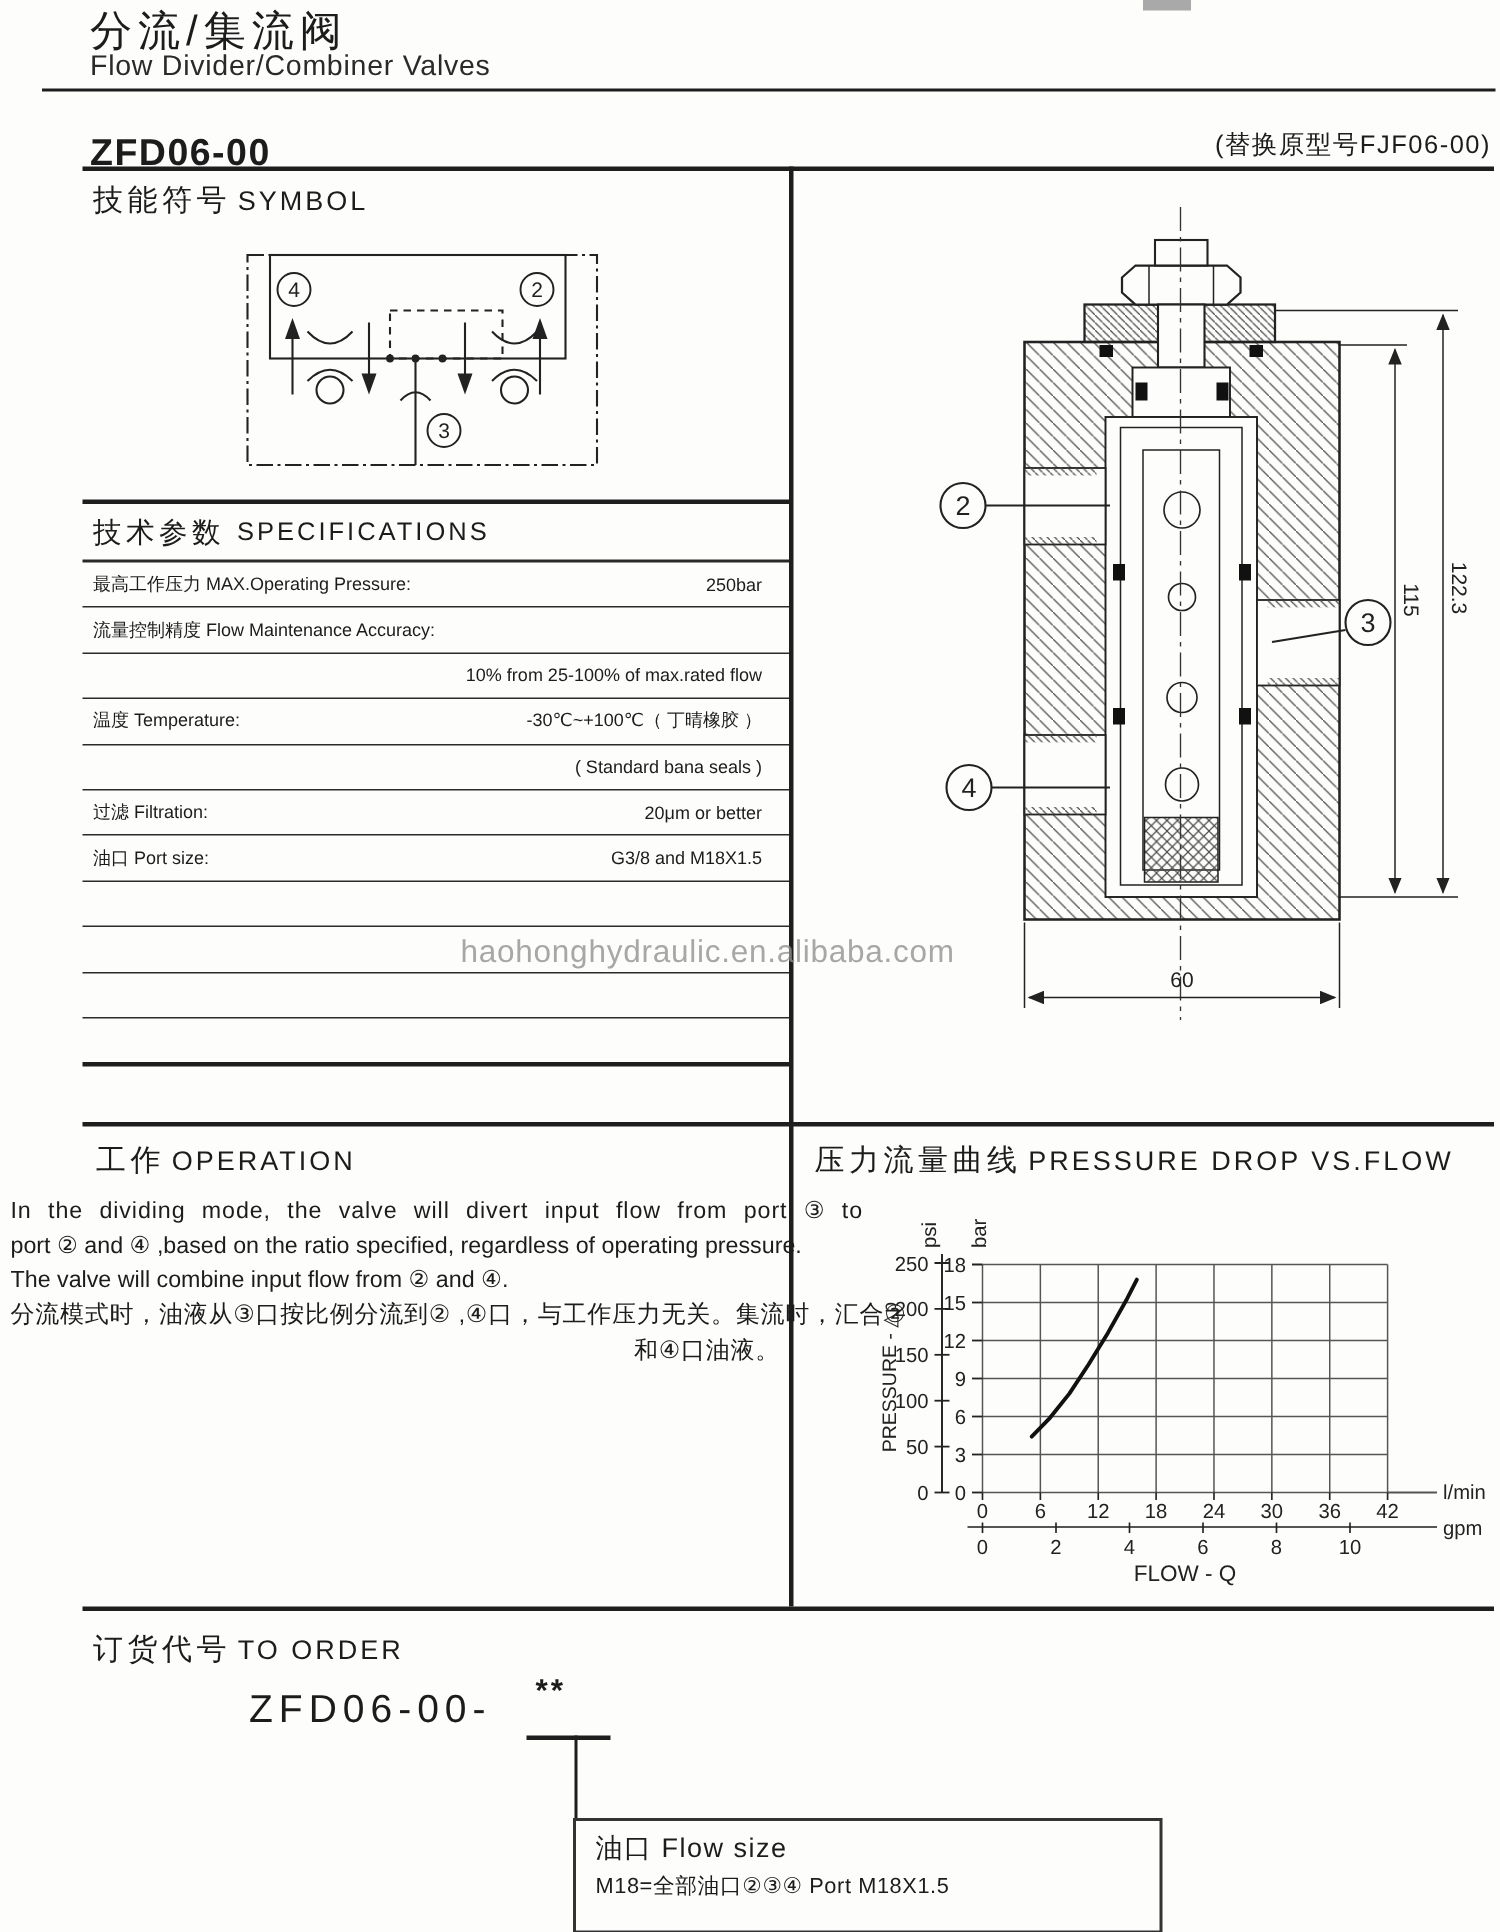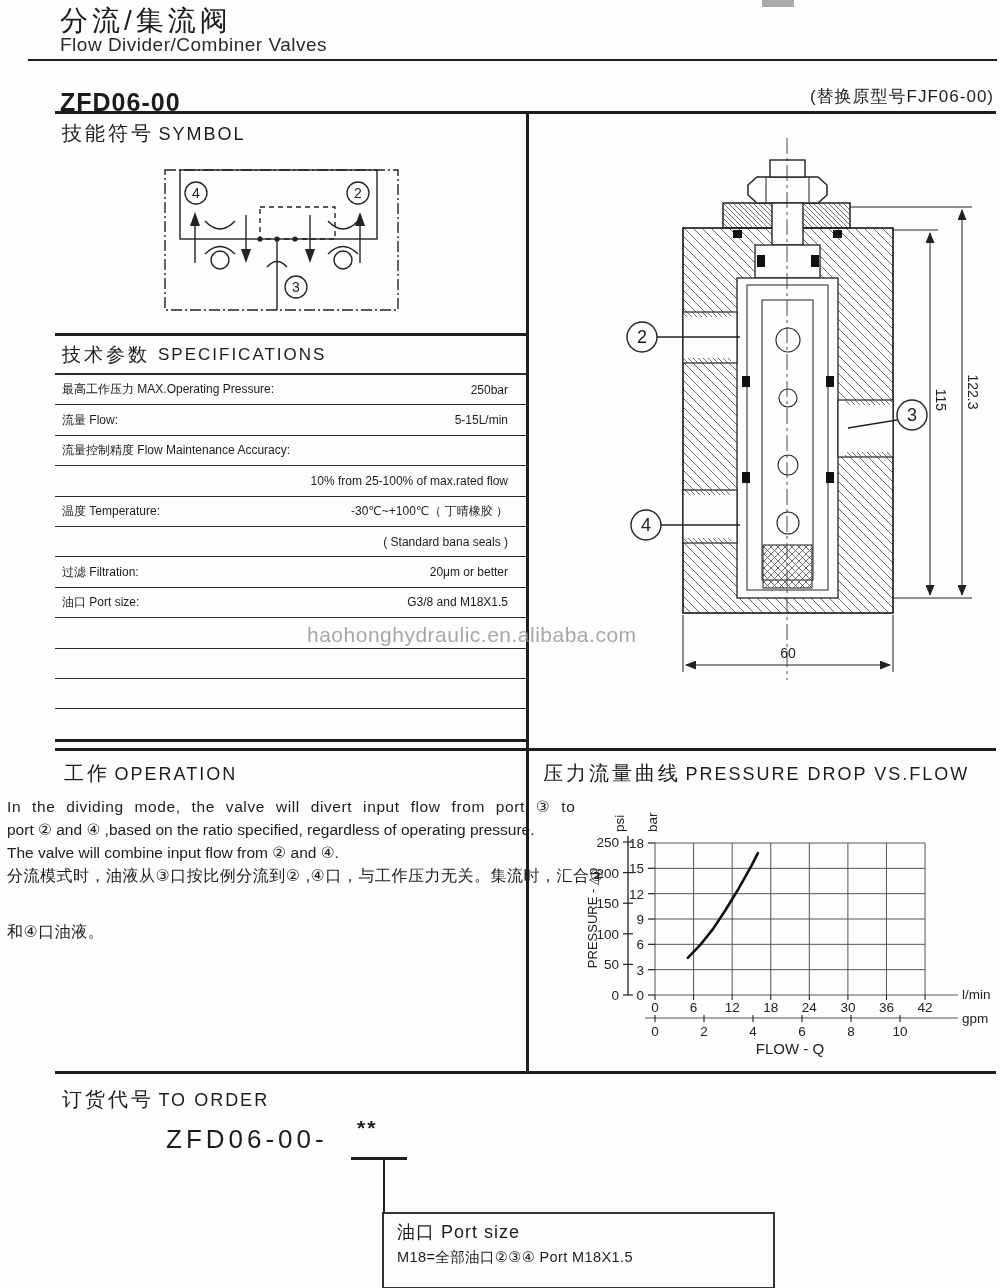--- a/index.html
+++ b/index.html
@@ -104,10 +104,6 @@
       <div class="spec-row">
         <span class="spec-label">最高工作压力 MAX.Operating Pressure:</span>
         <span class="spec-value">250bar</span>
-      </div>
-      <div class="spec-row">
-        <span class="spec-label">流量 Flow:</span>
-        <span class="spec-value">5-15L/min</span>
       </div>
       <div class="spec-row">
         <span class="spec-label">流量控制精度 Flow Maintenance Accuracy:</span>

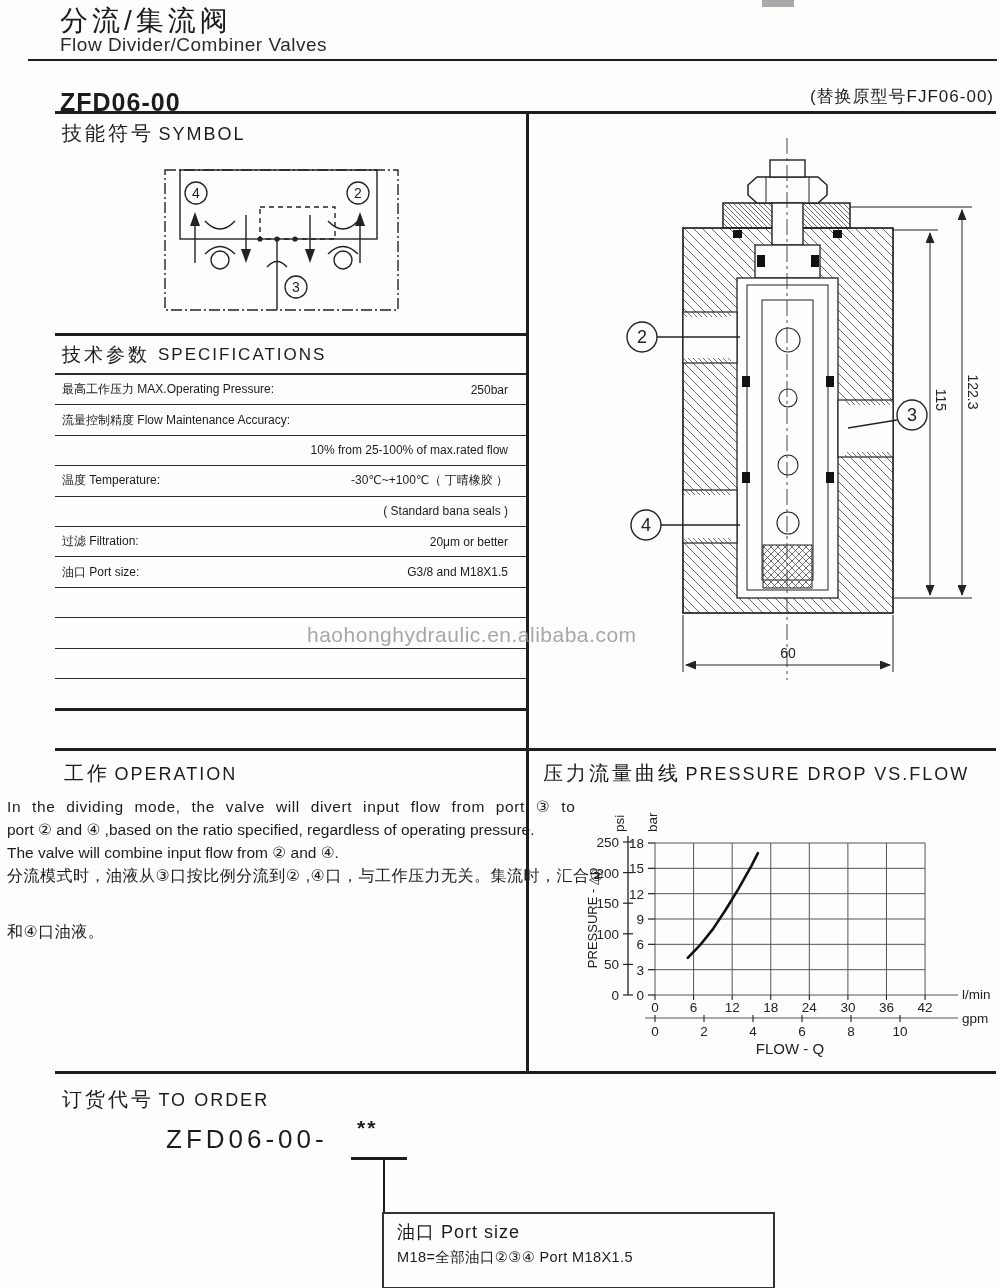--- a/index.html
+++ b/index.html
@@ -259,7 +259,7 @@
 <div class="abs op-line" style="top:821px;">port ② and ④ ,based on the ratio specified, regardless of operating pressure.</div>
 <div class="abs op-line" style="top:844px;">The valve will combine input flow from ② and ④.</div>
 <div class="abs op-line zh" style="top:866px;">分流模式时，油液从③口按比例分流到② ,④口，与工作压力无关。集流时，汇合②</div>
-<div class="abs op-line zh" style="top:922px;">和④口油液。</div>
+<div class="abs op-line zh" style="top:890px;text-align:right;">和④口油液。</div>
 
 <div class="abs sec-heading" style="left:543px;top:760px;">
   <span class="zh">压力流量曲线</span>

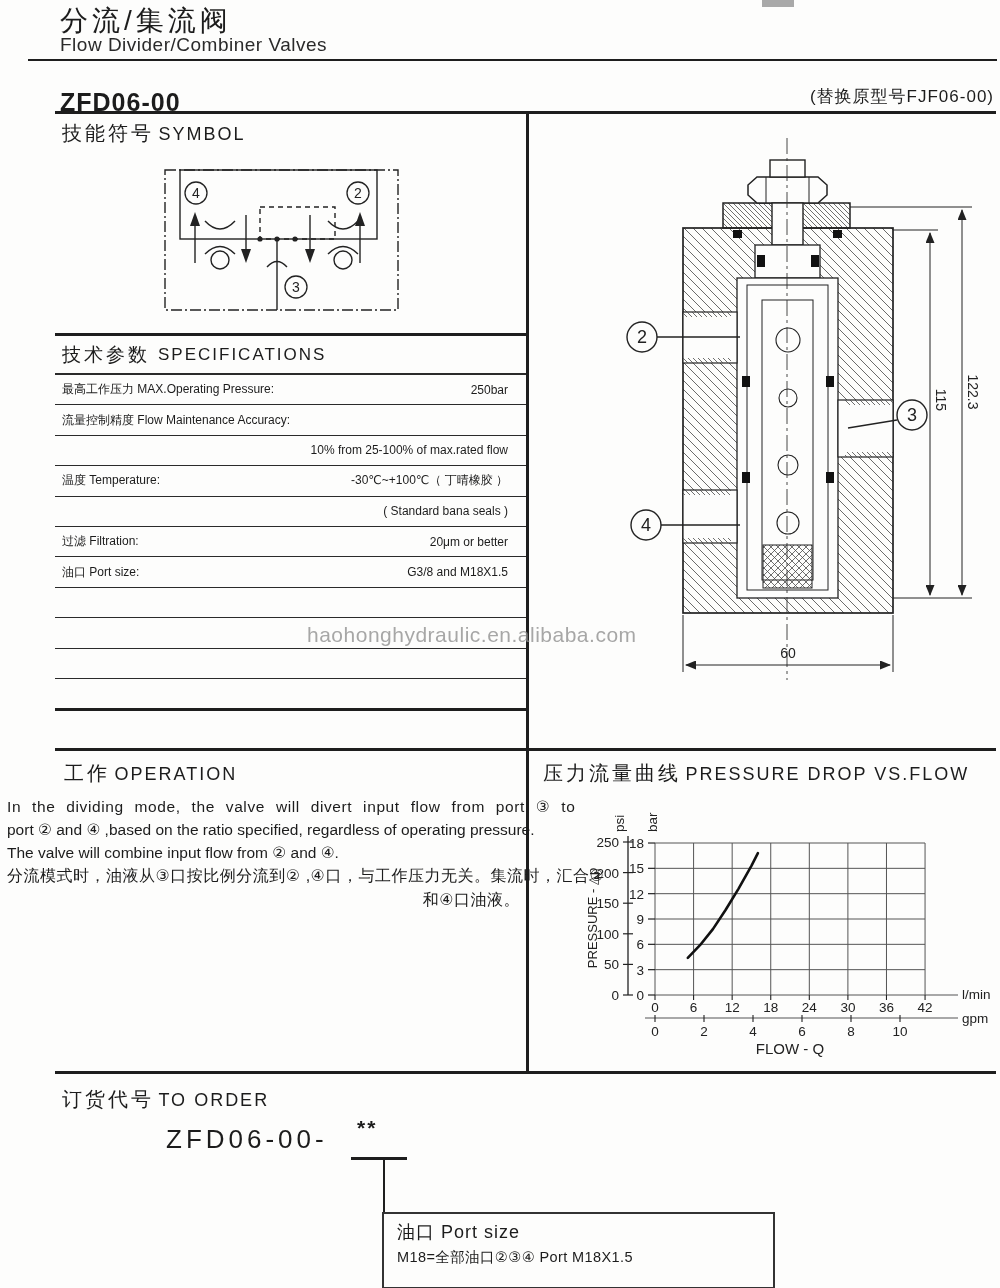--- a/index.html
+++ b/index.html
@@ -358,7 +358,7 @@
 <div class="hline" style="left:351px;top:1157px;width:56px;height:2.5px;"></div>
 <div class="hline" style="left:383px;top:1157px;width:2px;height:56px;"></div>
 <div class="abs" id="order-box">
-  <div class="bt">油口 Port size</div>
+  <div class="bt">油口 Flow size</div>
   <div class="bl">M18=全部油口②③④ Port M18X1.5</div>
 </div>
 

